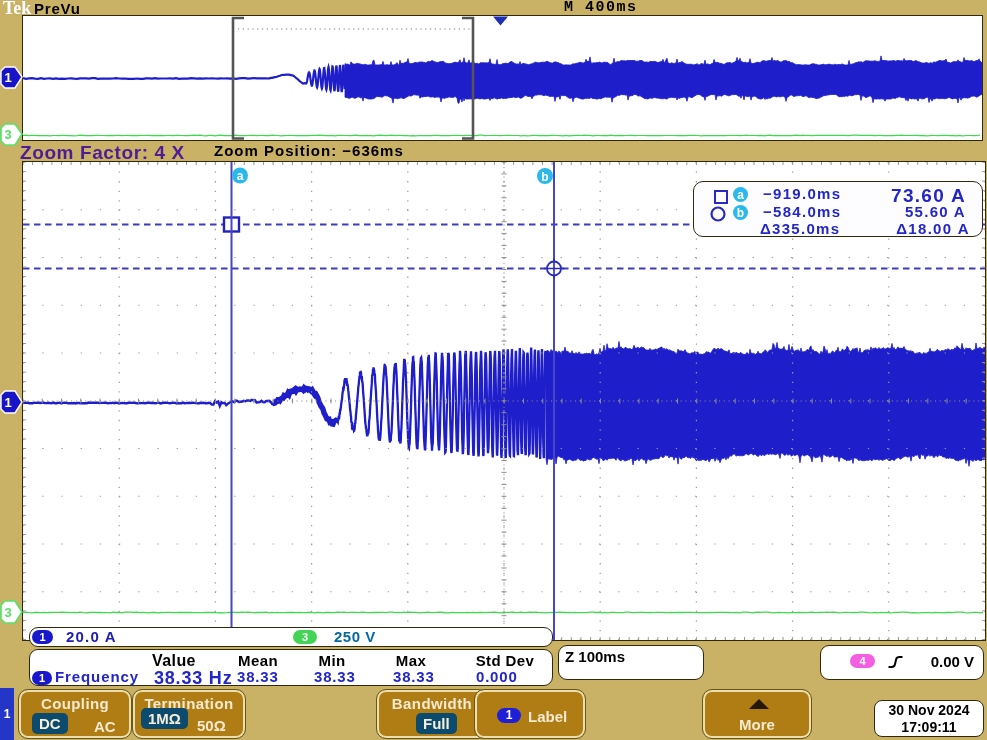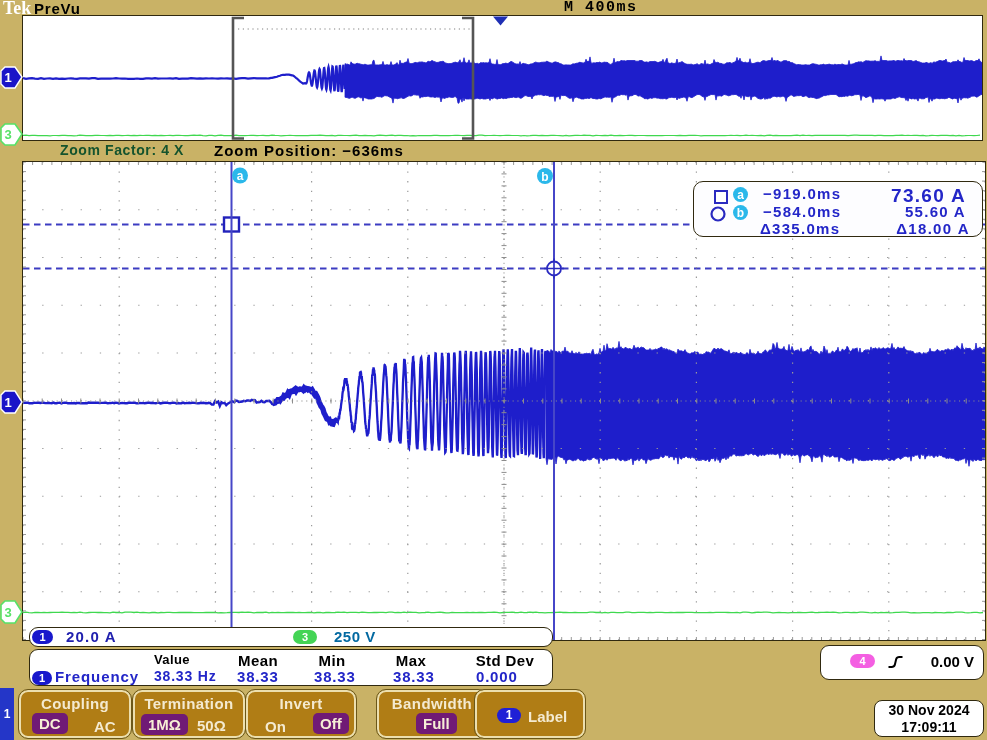--- a/index.html
+++ b/index.html
@@ -45,7 +45,7 @@
  <text x="8" y="16" fill="#57e267" font-size="13" font-weight="bold" text-anchor="middle" font-family="Liberation Sans">3</text>
 </svg>
 
-<div class="abs" style="left:20px;top:142px;font-size:14px;color:#14532d;letter-spacing:0.6px;margin-left:40px;">Zoom Factor: 4 X</div>
+<div class="abs" style="left:20px;top:142px;font-size:19px;color:#4c1d95;letter-spacing:0.6px;">Zoom Factor: 4 X</div>
 <div class="abs" style="left:214px;top:142px;font-size:15px;color:#000;letter-spacing:1.0px;">Zoom Position: −636ms</div>
 
 <div class="box" style="left:22px;top:161px;width:962px;height:478px;">

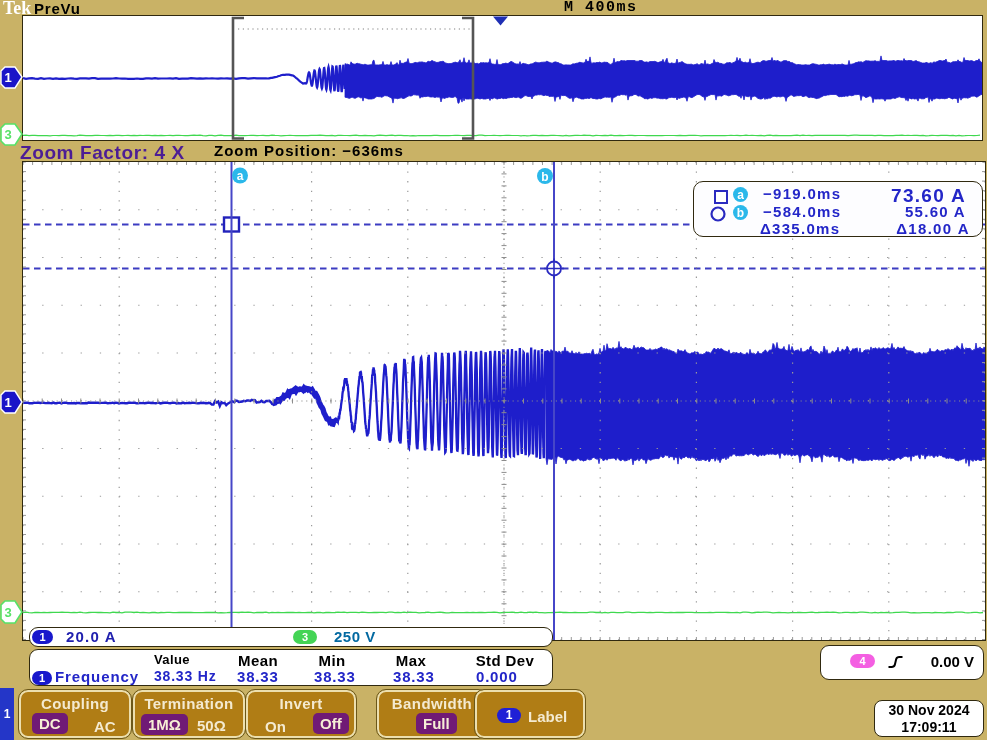--- a/index.html
+++ b/index.html
@@ -133,7 +133,7 @@
 </div>
 
 <div class="box" style="left:29px;top:649px;width:524px;height:37px;border-radius:9px;box-sizing:border-box;">
-  <div class="abs" style="left:124px;top:2px;width:60px;font-size:13px;letter-spacing:0.4px;">Value</div>
+  <div class="abs" style="left:114px;top:2px;width:60px;text-align:center;font-size:16px;letter-spacing:0.4px;">Value</div>
   <div class="abs" style="left:198px;top:2px;width:60px;text-align:center;font-size:15px;letter-spacing:0.4px;">Mean</div>
   <div class="abs" style="left:272px;top:2px;width:60px;text-align:center;font-size:15px;letter-spacing:0.4px;">Min</div>
   <div class="abs" style="left:351px;top:2px;width:60px;text-align:center;font-size:15px;letter-spacing:0.4px;">Max</div>

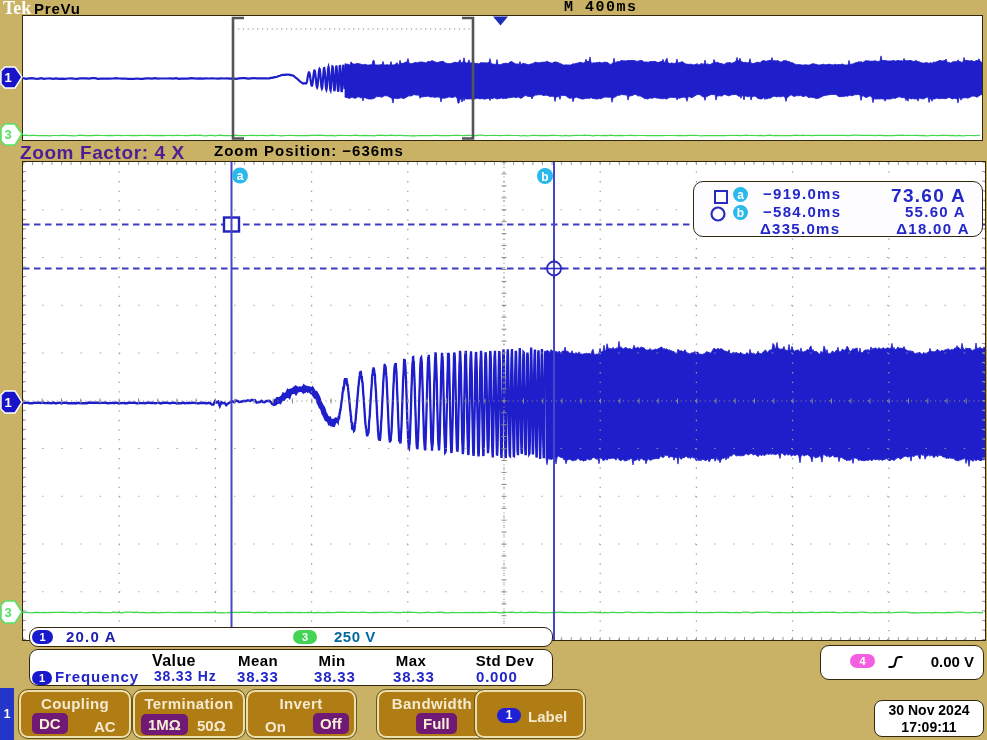--- a/index.html
+++ b/index.html
@@ -147,6 +147,9 @@
   <div class="abs nav" style="left:446px;top:18px;font-size:15px;letter-spacing:0.8px;">0.000</div>
 </div>
 
+<div class="box" style="left:558px;top:645px;width:146px;height:35px;border-radius:9px;box-sizing:border-box;">
+  <div class="abs" style="left:6px;top:2px;font-size:15px;">Z 100ms</div>
+</div>
 <div class="box" style="left:820px;top:645px;width:164px;height:35px;border-radius:9px;box-sizing:border-box;">
   <div class="badge" style="left:29px;top:8px;width:25px;height:14px;background:#f45fe2;line-height:14px;font-size:11px;">4</div>
   <svg class="abs" style="left:66px;top:9px;" width="16" height="14">

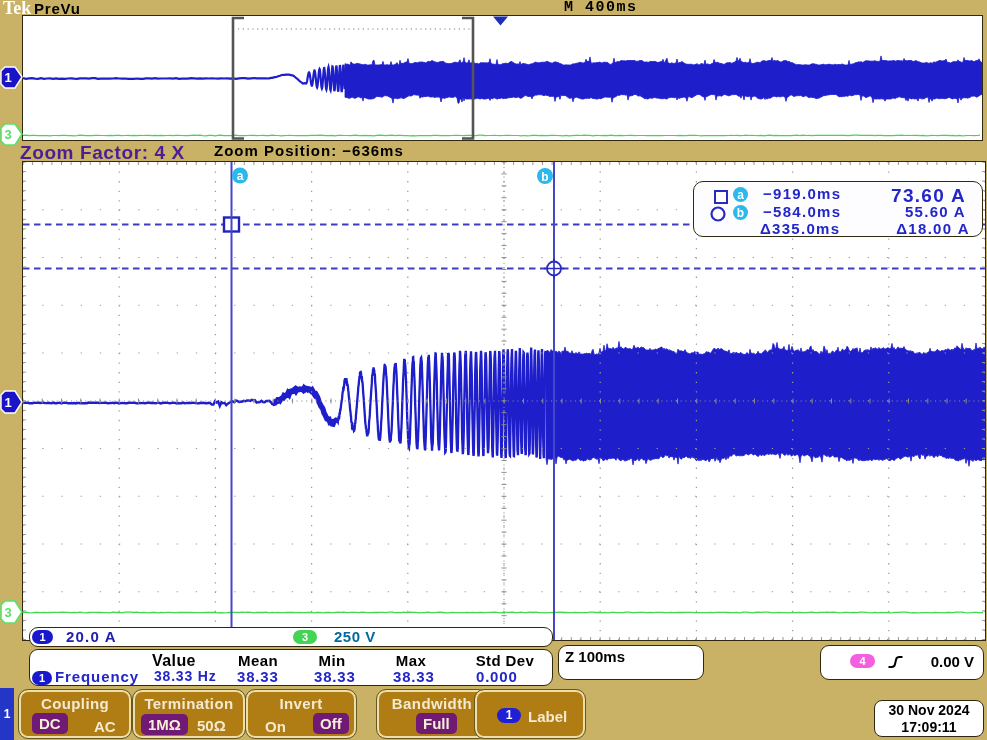--- a/index.html
+++ b/index.html
@@ -140,7 +140,7 @@
   <div class="abs" style="left:442px;top:2px;width:66px;text-align:center;font-size:15px;letter-spacing:0.4px;">Std Dev</div>
   <div class="badge" style="left:2px;top:21px;width:20px;height:14px;background:#1818cc;line-height:14px;">1</div>
   <div class="abs nav" style="left:25px;top:18px;font-size:15px;letter-spacing:0.9px;">Frequency</div>
-  <div class="abs nav" style="left:124px;top:18px;font-size:14px;letter-spacing:0.8px;">38.33 Hz</div>
+  <div class="abs nav" style="left:124px;top:18px;font-size:18px;letter-spacing:0.8px;">38.33 Hz</div>
   <div class="abs nav" style="left:207px;top:18px;font-size:15px;letter-spacing:0.8px;">38.33</div>
   <div class="abs nav" style="left:284px;top:18px;font-size:15px;letter-spacing:0.8px;">38.33</div>
   <div class="abs nav" style="left:363px;top:18px;font-size:15px;letter-spacing:0.8px;">38.33</div>

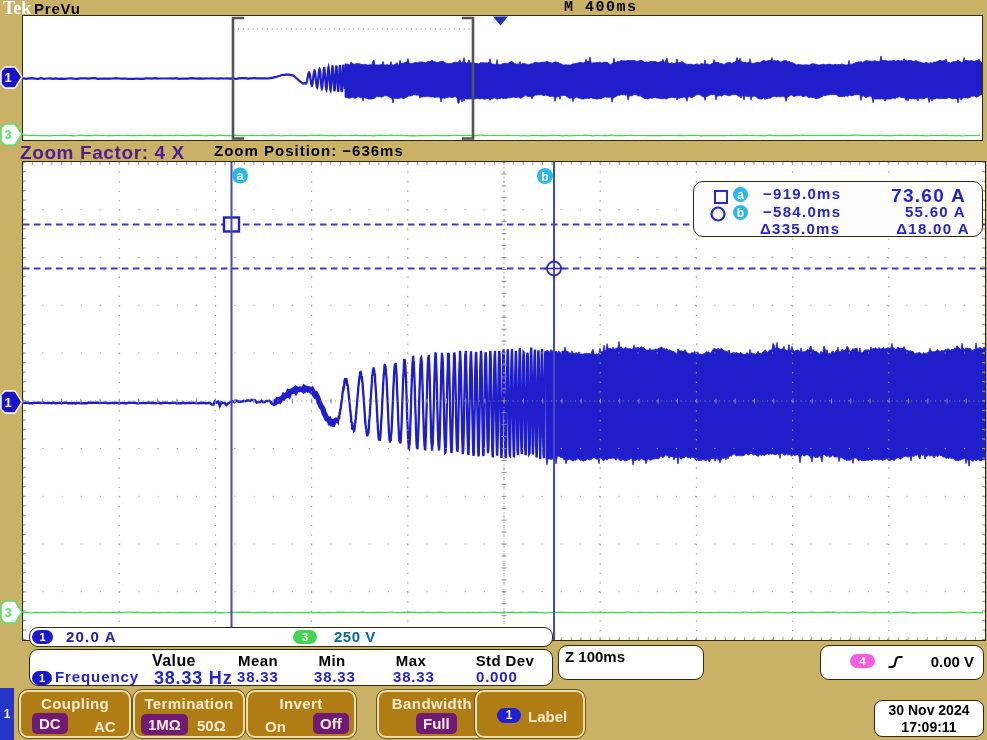--- a/index.html
+++ b/index.html
@@ -170,11 +170,6 @@
   <div class="chip" style="left:6px;top:22px;">1MΩ</div>
   <div class="mopt" style="left:62px;top:25px;">50Ω</div>
 </div>
-<div class="btn" style="left:246px;width:110px;">
-  <div class="btitle">Invert</div>
-  <div class="mopt" style="left:17px;top:26px;">On</div>
-  <div class="chip" style="left:65px;top:21px;">Off</div>
-</div>
 <div class="btn" style="left:361px;width:110px;margin-left:16px;">
   <div class="btitle">Bandwidth</div>
   <div class="chip" style="left:37px;top:21px;">Full</div>

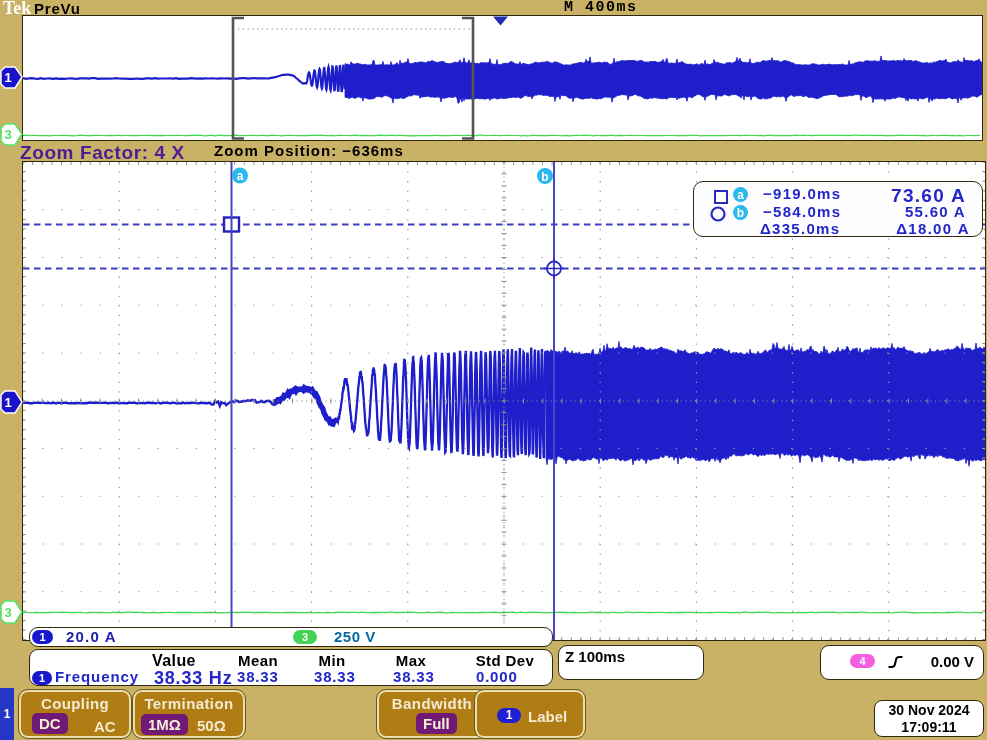--- a/index.html
+++ b/index.html
@@ -9,7 +9,7 @@
 .nav{color:#2326c8;}
 .badge{position:absolute;border-radius:9px;color:#fff;text-align:center;
   font-size:11px;line-height:15px;font-weight:bold;}
-.chip{position:absolute;background:#701a75;color:#f6eed6;border-radius:5px;
+.chip{position:absolute;background:#0c4a6e;color:#f6eed6;border-radius:5px;
   font-size:15px;padding:2px 7px;font-weight:bold;}
 .btn{position:absolute;top:690px;height:48px;background:#b07d15;border-radius:9px;
   border:2px solid #ecdfae;outline:1px solid #6b5718;box-sizing:border-box;}

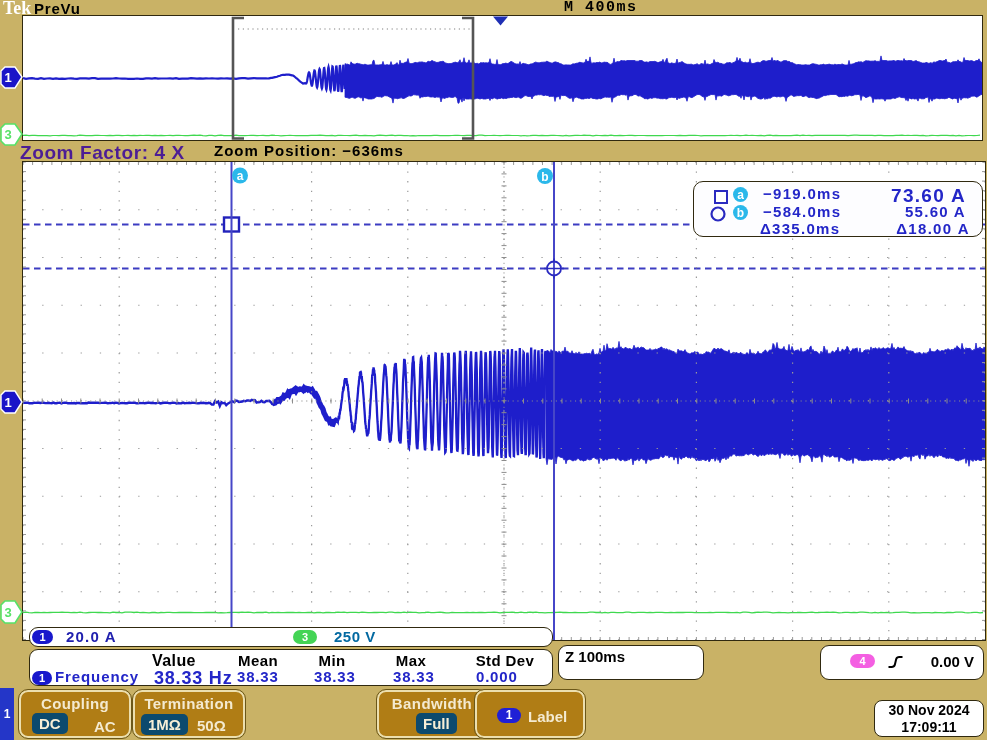--- a/index.html
+++ b/index.html
@@ -167,7 +167,7 @@
 </div>
 <div class="btn" style="left:133px;width:112px;">
   <div class="btitle">Termination</div>
-  <div class="chip" style="left:6px;top:22px;">1MΩ</div>
+  <div class="chip" style="left:6px;top:16px;">1MΩ</div>
   <div class="mopt" style="left:62px;top:25px;">50Ω</div>
 </div>
 <div class="btn" style="left:361px;width:110px;margin-left:16px;">

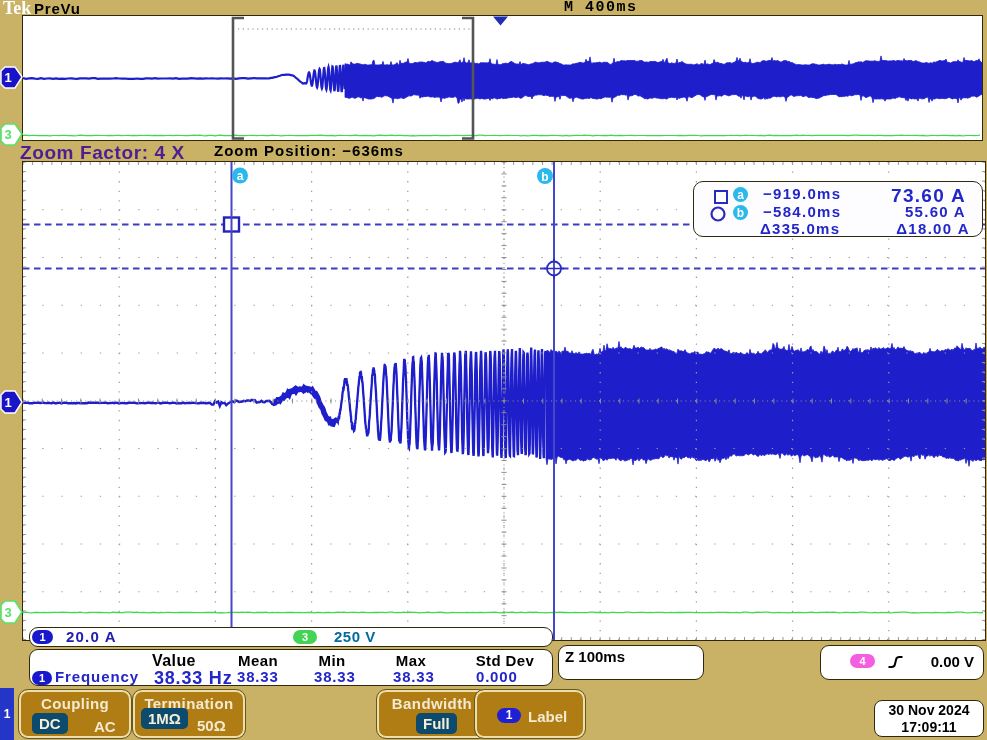--- a/index.html
+++ b/index.html
@@ -178,6 +178,10 @@
   <div class="badge" style="left:20px;top:16px;width:24px;height:15px;background:#1f1fd6;line-height:15px;font-size:12px;">1</div>
   <div class="mopt" style="left:51px;top:16px;">Label</div>
 </div>
+<div class="btn" style="left:703px;width:108px;">
+  <div class="abs" style="left:44px;top:7px;width:0;height:0;border-left:10px solid transparent;border-right:10px solid transparent;border-bottom:10px solid #241804;"></div>
+  <div class="mopt" style="left:0;top:24px;width:100%;text-align:center;">More</div>
+</div>
 <div class="box" style="left:874px;top:700px;width:110px;height:37px;border-radius:8px;box-sizing:border-box;">
   <div class="abs" style="left:0;top:1px;width:100%;text-align:center;font-size:14px;">30 Nov 2024</div>
   <div class="abs" style="left:0;top:18px;width:100%;text-align:center;font-size:14px;">17:09:11</div>

